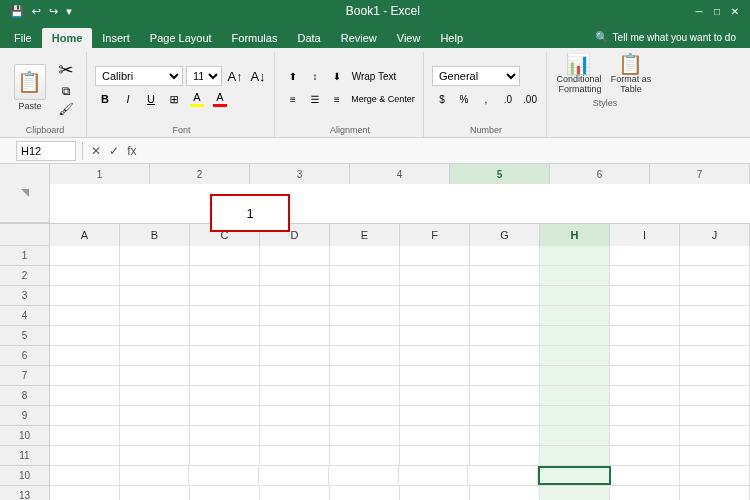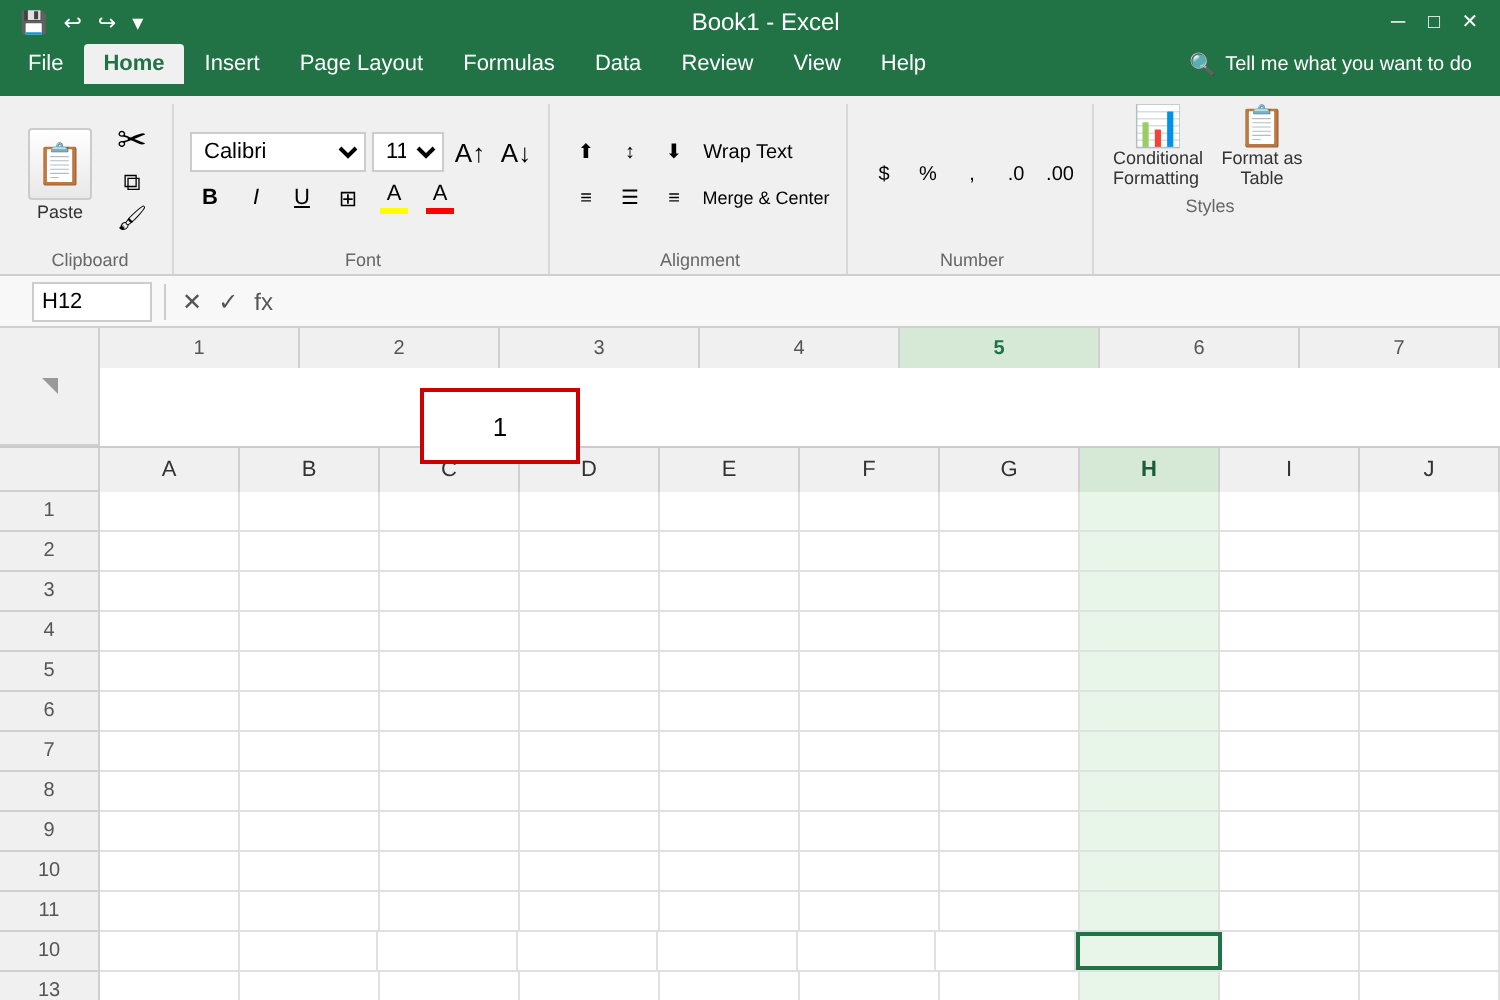--- a/index.html
+++ b/index.html
@@ -27,7 +27,7 @@
       height: 26px;
       background: #217346;
       display: flex;
-      align-items: flex-start;
+      align-items: flex-end;
       padding: 0 4px;
     }
     .ribbon-tab {

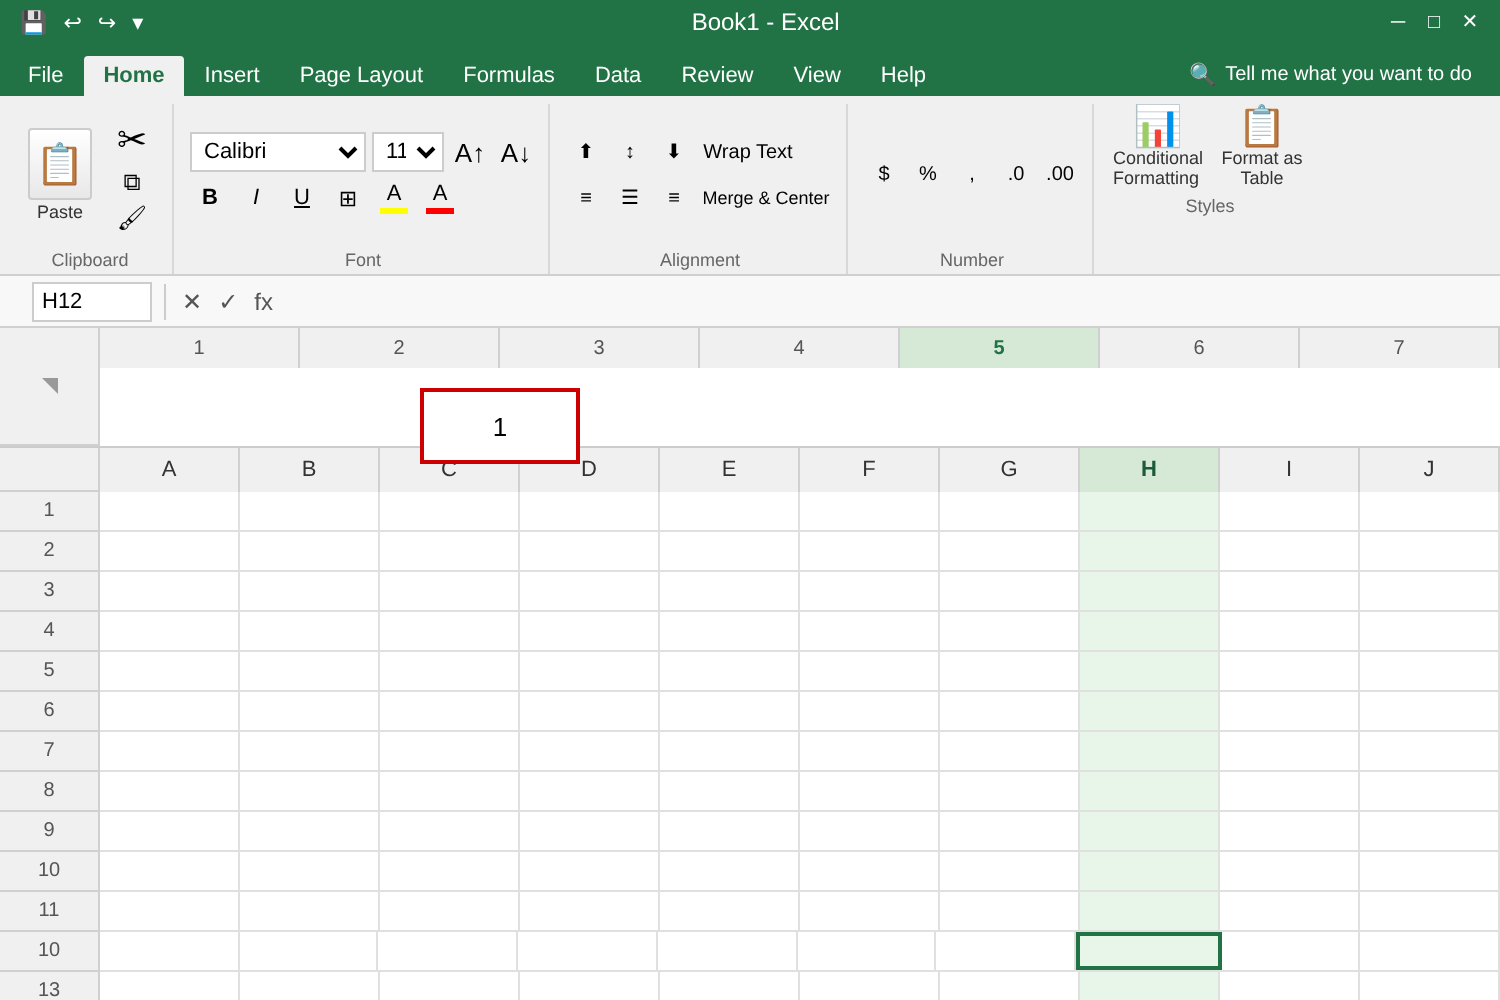--- a/index.html
+++ b/index.html
@@ -314,6 +314,12 @@
 
   <div class="ribbon-group">
     <div style="flex:1;display:flex;flex-direction:column;gap:3px;justify-content:center;">
+      <select class="number-select">
+        <option>General</option>
+        <option>Number</option>
+        <option>Currency</option>
+        <option>Percentage</option>
+      </select>
       <div class="number-btns">
         <div class="num-btn">$</div>
         <div class="num-btn">%</div>

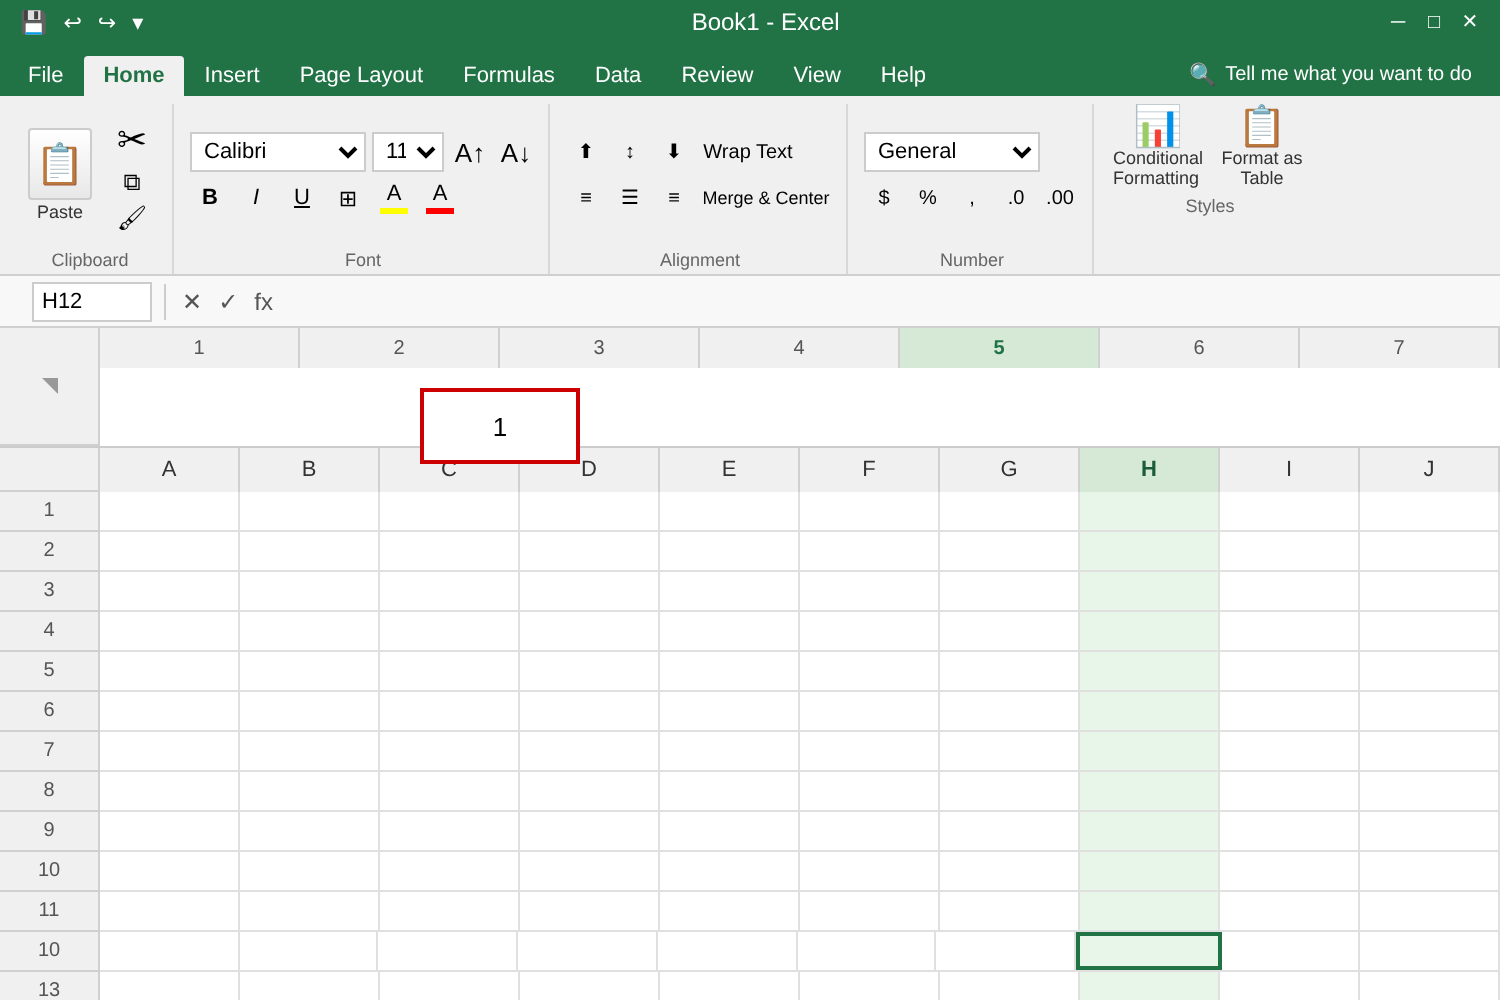--- a/index.html
+++ b/index.html
@@ -335,7 +335,7 @@
     <div class="styles-section">
       <div class="style-btn">
         <div style="font-size:20px;line-height:1;">📊</div>
-        <span style="font-size:9px;color:#333;text-align:left;white-space:pre;">Conditional
+        <span style="font-size:9px;color:#333;text-align:right;white-space:pre;">Conditional
 Formatting</span>
       </div>
       <div class="style-btn">

